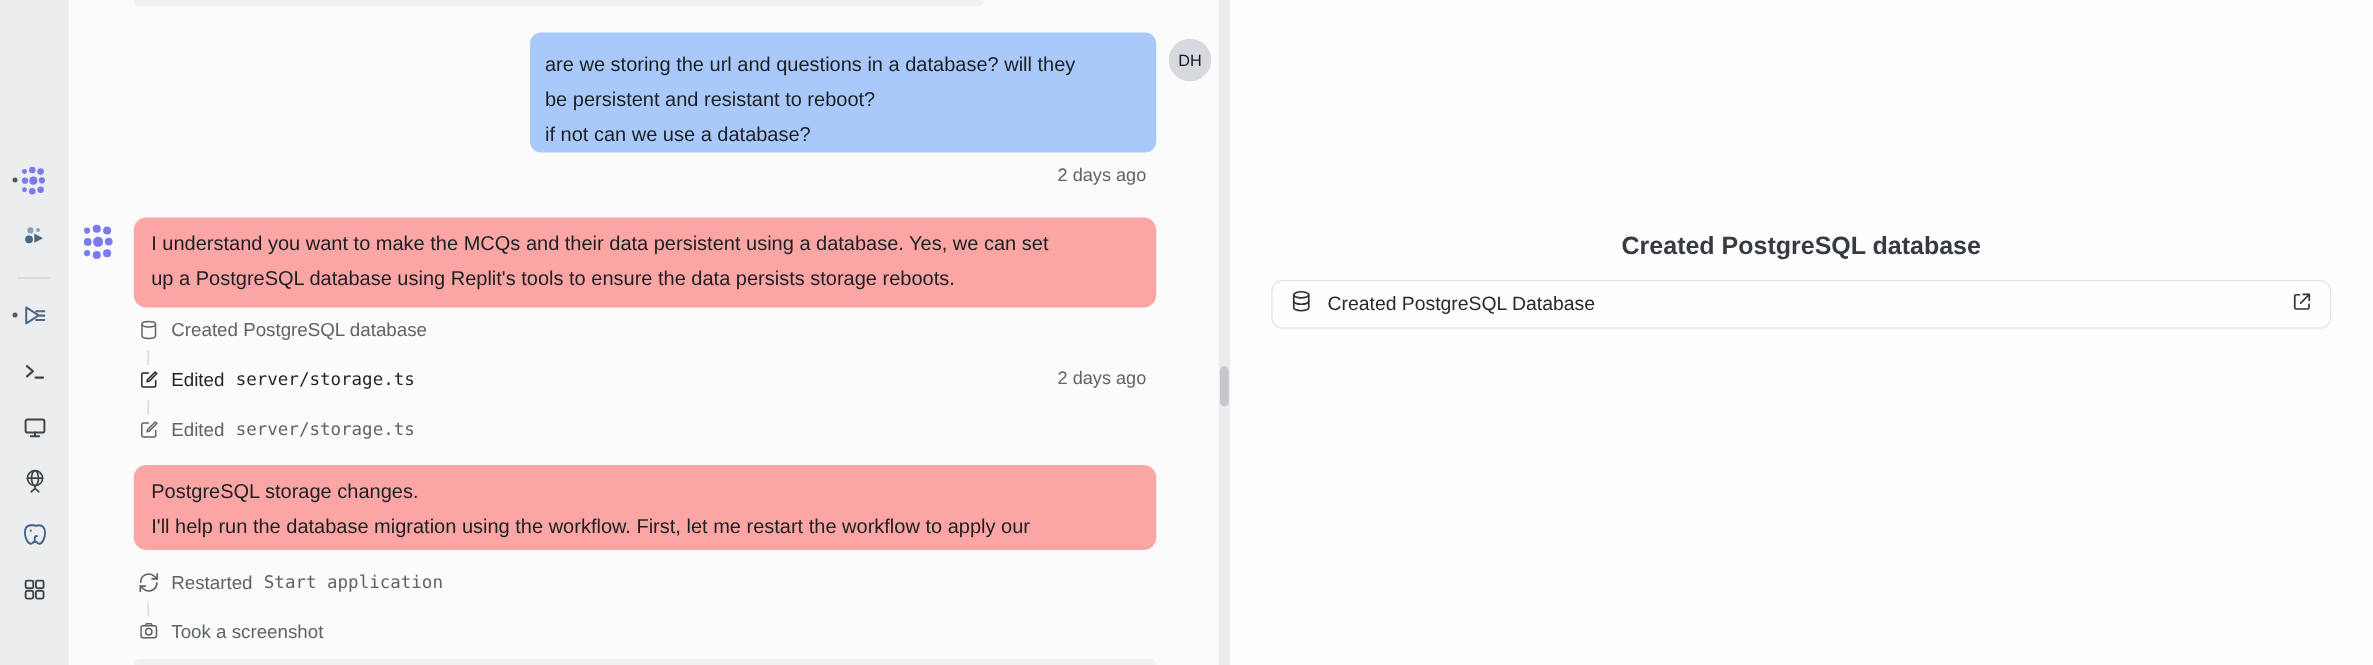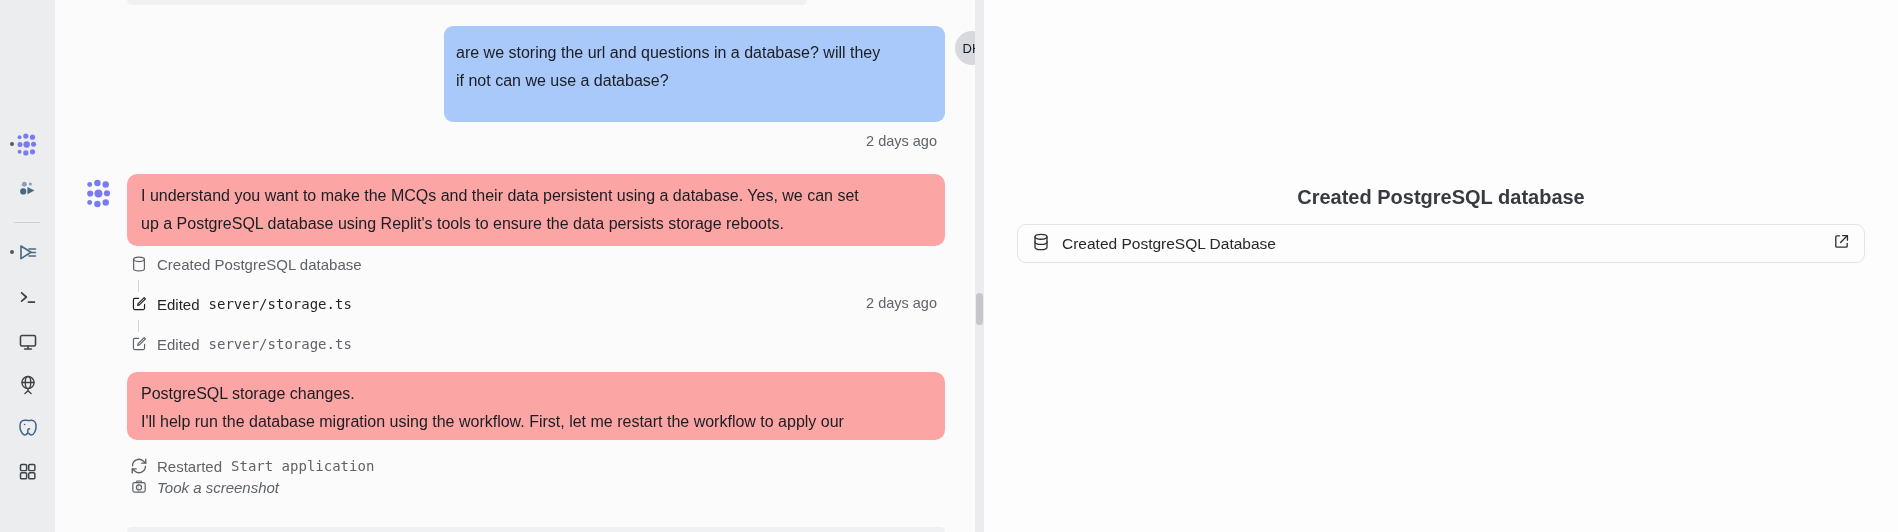--- a/index.html
+++ b/index.html
@@ -28,7 +28,7 @@
     position:absolute; left:14px; width:26px; height:1px; background:#cfd1d3;
   }
   
-  .chat { position:absolute; left:55px; top:0; width:920px; height:532px;margin-left:20px; }
+  .chat { position:absolute; left:55px; top:0; width:920px; height:532px; }
   .partial-card-top {
     position:absolute; left:52px; top:0; width:680px; height:5px;
     background:#f0f1f3; border-radius:0 0 10px 10px;

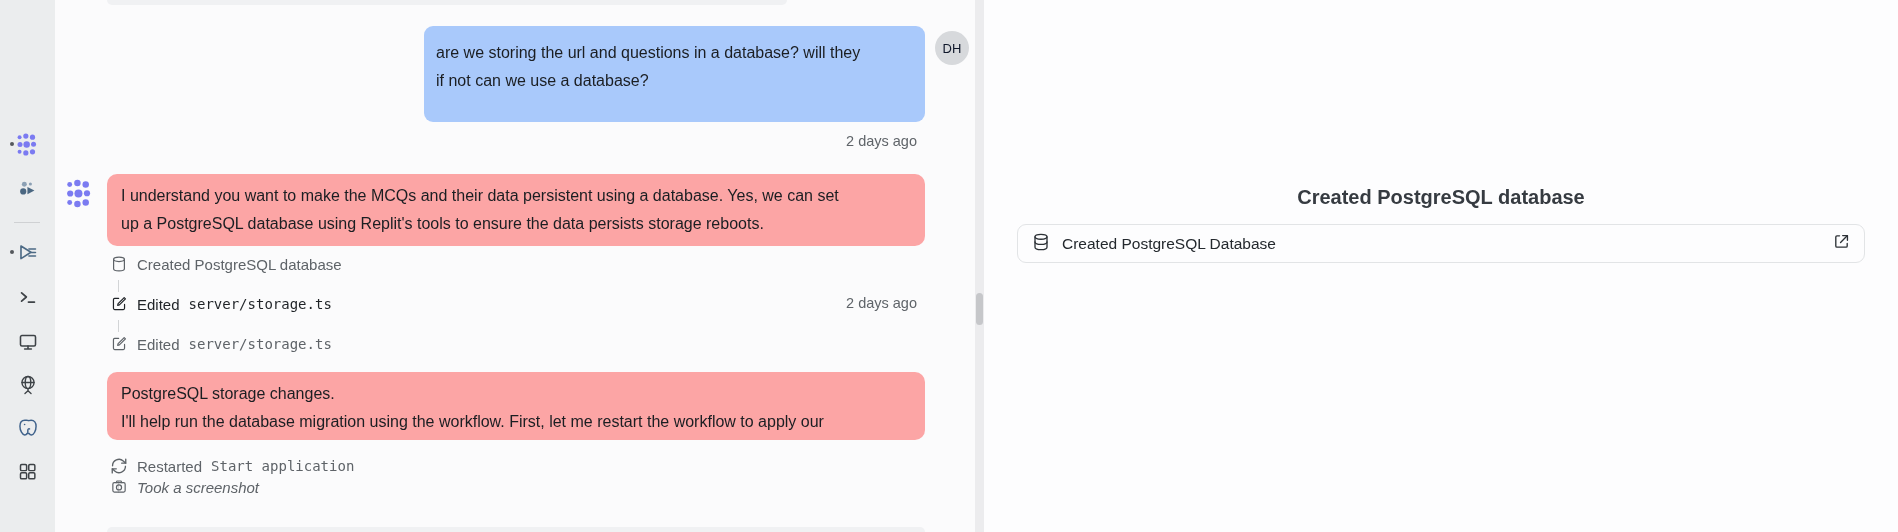--- a/index.html
+++ b/index.html
@@ -196,6 +196,7 @@
 
   <div class="bubble-user">
     <div class="msg-line">are we storing the url and questions in a database? will they</div>
+    <div class="msg-line">be persistent and resistant to reboot?</div>
     <div class="msg-line">if not can we use a database?</div>
   </div>
 

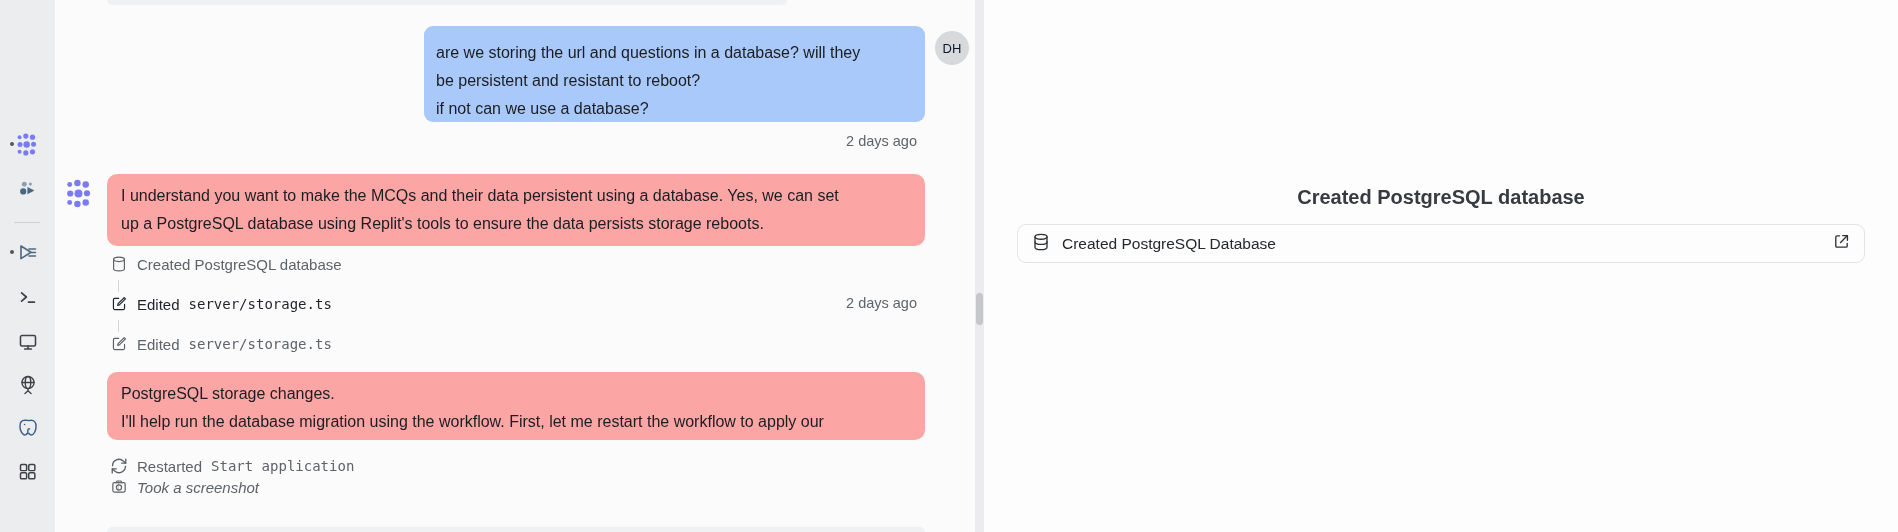--- a/index.html
+++ b/index.html
@@ -281,7 +281,7 @@
 
   <div class="conn" style="top:481px;"></div>
 
-  <div class="tl-row row-gray" style="top:476px;font-style:italic;">
+  <div class="tl-row row-gray" style="top:494px;">
     <span class="tl-icon">
       <svg class="stroke" width="18" height="18" viewBox="0 0 24 24" style="stroke-width:1.6;">
         <rect x="3.8" y="6.2" width="16.4" height="12.6" rx="2"></rect>

